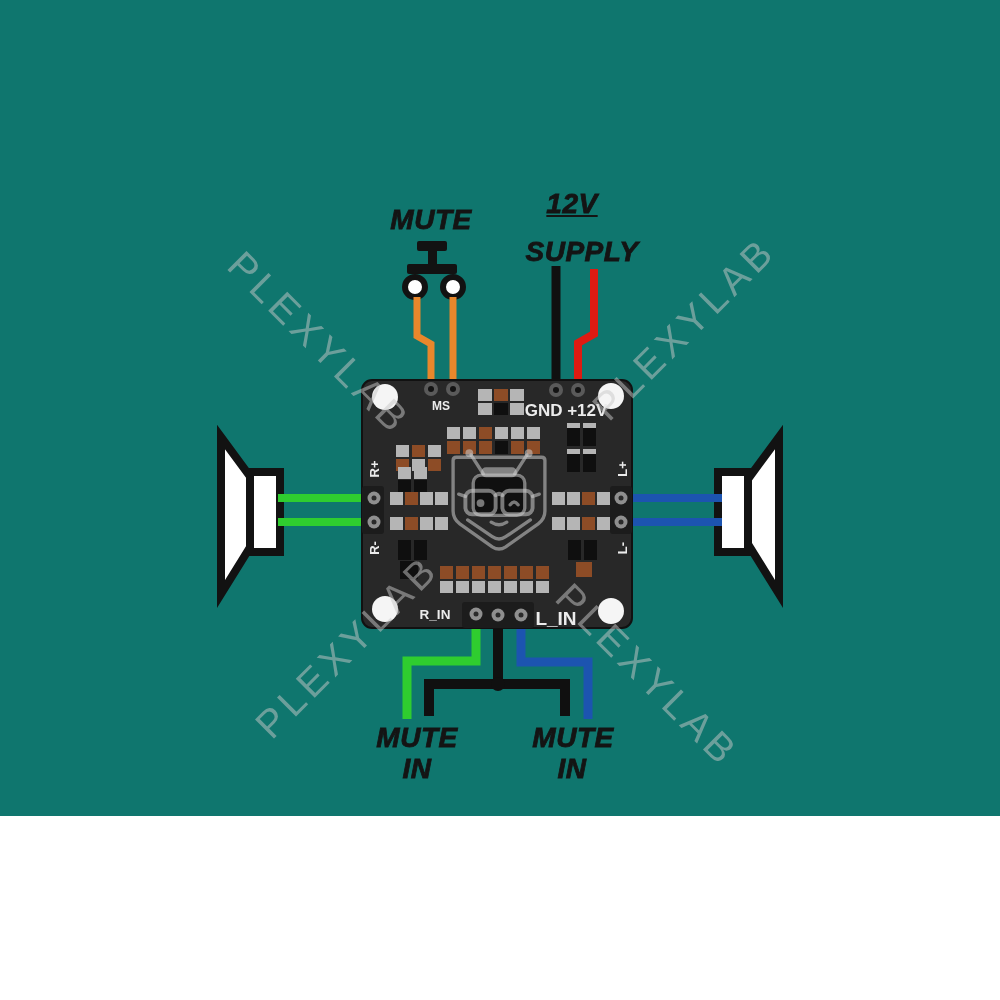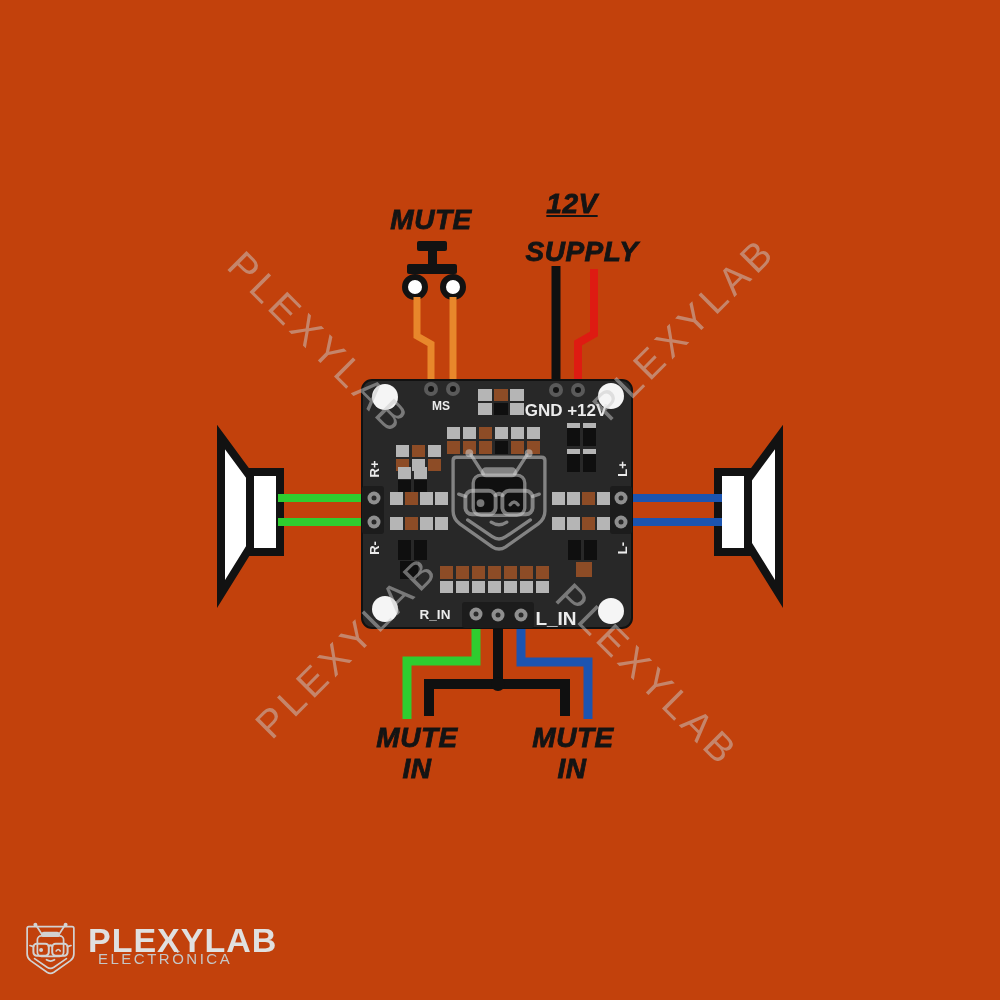--- a/index.html
+++ b/index.html
@@ -3,7 +3,7 @@
 <meta charset="utf-8">
 <style>
   html,body{margin:0;padding:0;background:#fff;}
-  .stage{position:relative;width:1000px;height:1000px;background:#c2410c;overflow:hidden;
+  .stage{position:relative;width:1000px;height:816px;background:#0f766e;overflow:hidden;
          font-family:"Liberation Sans",sans-serif;}
   svg{position:absolute;left:0;top:0;}
 

